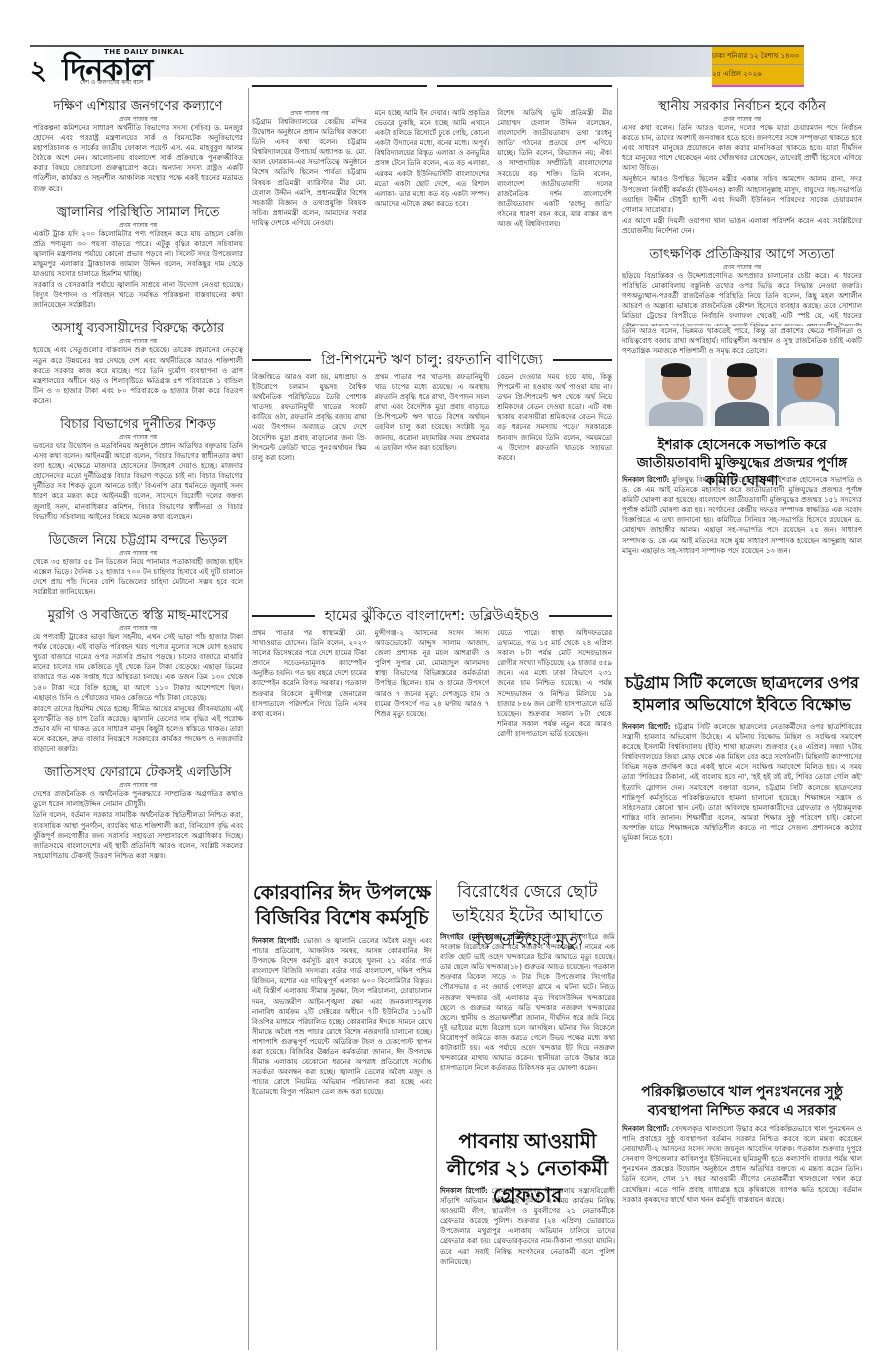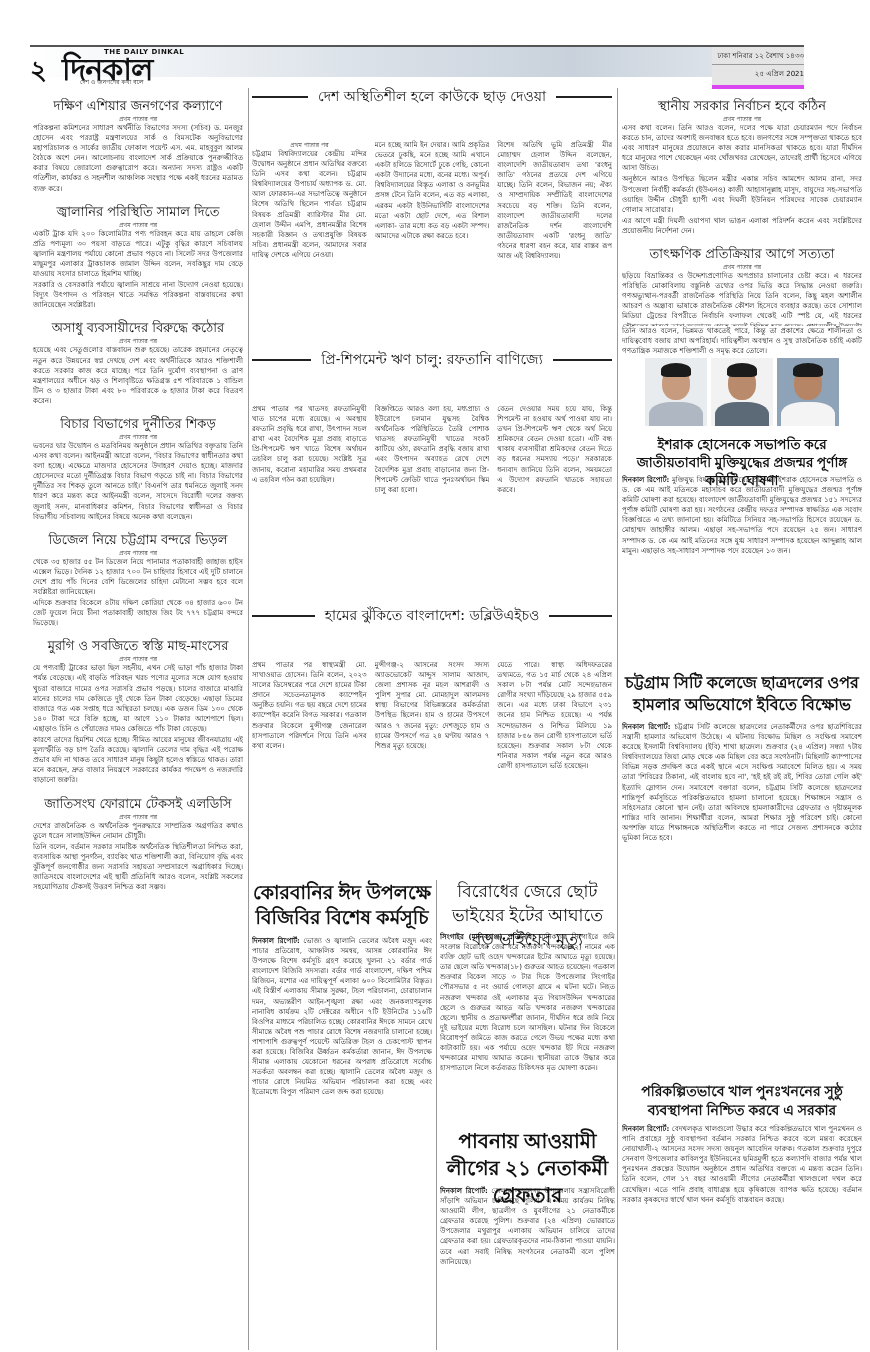--- a/index.html
+++ b/index.html
@@ -12,7 +12,7 @@
   .logo { position:absolute; left:62px; top:46px; font-size:30px; font-weight:900; font-family:"DejaVu Serif", serif; letter-spacing:-1px; }
   .logo-en { position:absolute; left:104px; top:48px; font-size:7px; font-weight:bold; letter-spacing:0.5px; }
   .logo-sub { position:absolute; left:80px; top:77px; font-size:6px; color:#333; }
-  .datebox { position:absolute; left:712px; top:47px; width:92px; height:38px; background:#e5e5e5; border-bottom:4px solid #d946ef; font-size:7px; text-align:right; }
+  .datebox { position:absolute; left:712px; top:47px; width:92px; height:38px; background:#eab308; border-bottom:2px solid #d946ef; font-size:7px; text-align:left; }
   .datebox div { padding:3px 0 2px; border-bottom:1px solid #999; }
   .datebox div + div { border-bottom:none; }
 

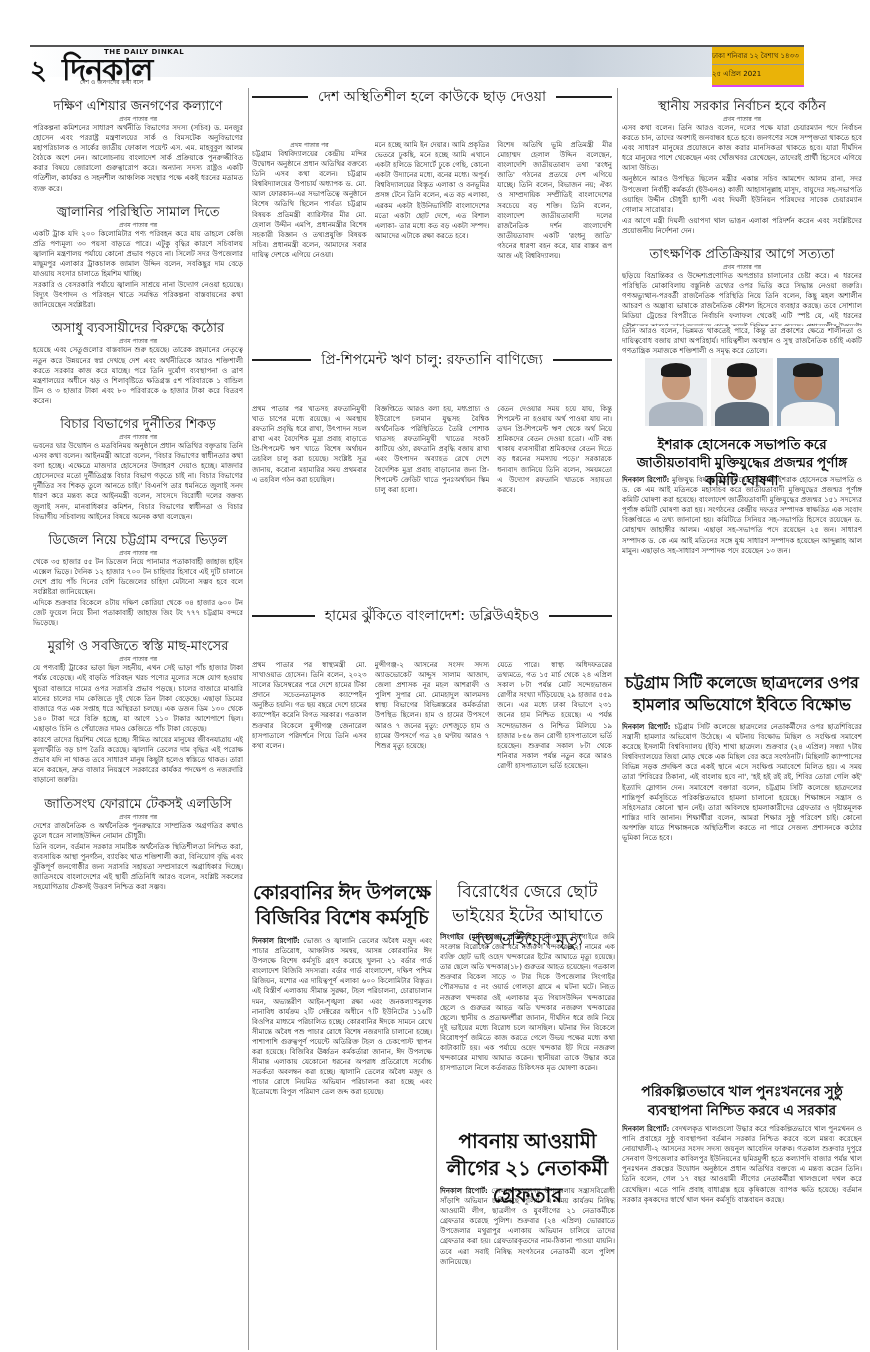--- a/index.html
+++ b/index.html
@@ -45,7 +45,7 @@
 <div class="logo-sub">দেশ ও জনগণের কথা বলে</div>
 <div class="datebox">
   <div>ঢাকা শনিবার ১২ বৈশাখ ১৪৩৩</div>
-  <div>২৫ এপ্রিল 2021</div>
+  <div>২৫ এপ্রিল ২০২৬</div>
 </div>
 
 <div class="col" style="left:33px; top:88px; width:210px; height:1262px; overflow:hidden;">

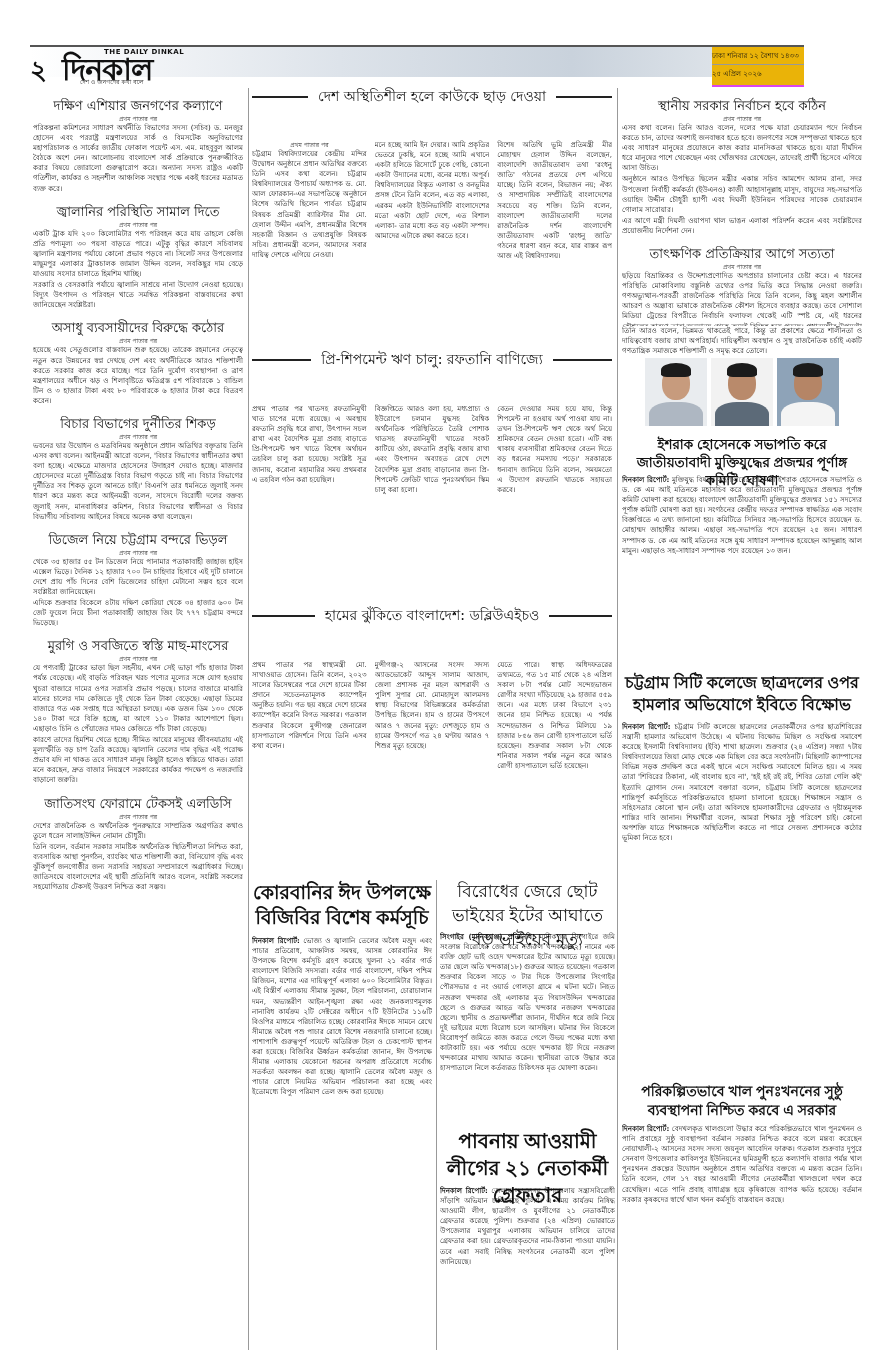--- a/index.html
+++ b/index.html
@@ -94,7 +94,6 @@
 
 <div class="wide-head" style="left:252px; top:85px; width:360px;">
   <div class="rule"></div>
-  <span>দেশ অস্থিতিশীল হলে কাউকে ছাড় দেওয়া</span>
   <div class="rule"></div>
 </div>
 <div class="subcols" style="left:252px; top:108px; width:360px; height:232px;">

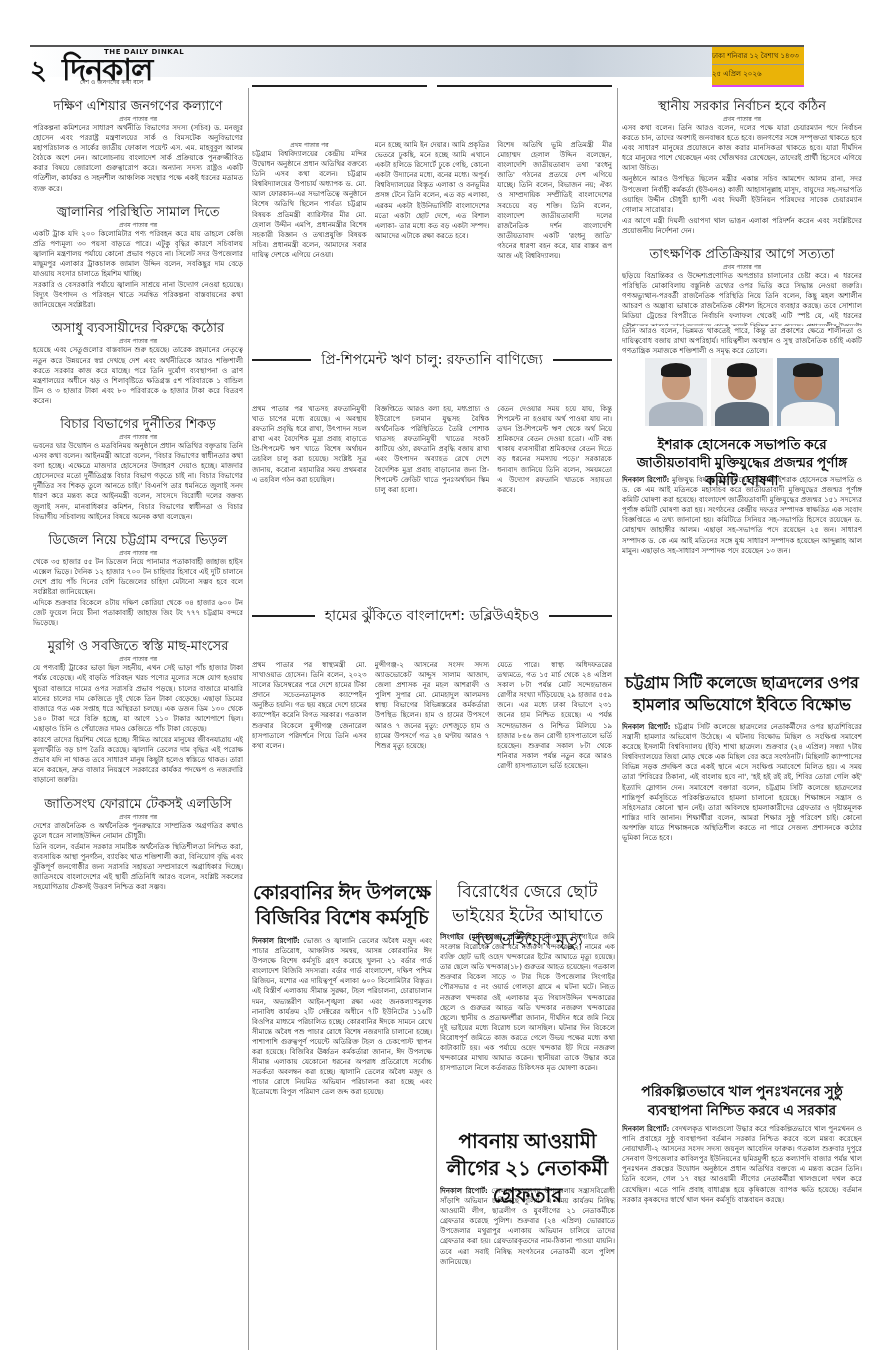--- a/index.html
+++ b/index.html
@@ -24,7 +24,7 @@
   .wide-head .rule { flex:1; height:2px; background:#222; }
   .wide-head span { font-family:"DejaVu Serif", serif; font-size:14px; white-space:nowrap; }
   .subcols { position:absolute; display:flex; gap:8px; font-size:7px; line-height:10.1px; text-align:justify; }
-  .subcols > div { flex:1; overflow:hidden;margin-top:32px; }
+  .subcols > div { flex:1; overflow:hidden; }
   .big-head { position:absolute; text-align:center; font-family:Liberation Sans, sans-serif; font-weight:bold; }
   .photo { position:absolute; top:358px; width:62px; height:68px; overflow:hidden; }
   .photo .bg { position:absolute; inset:0; }

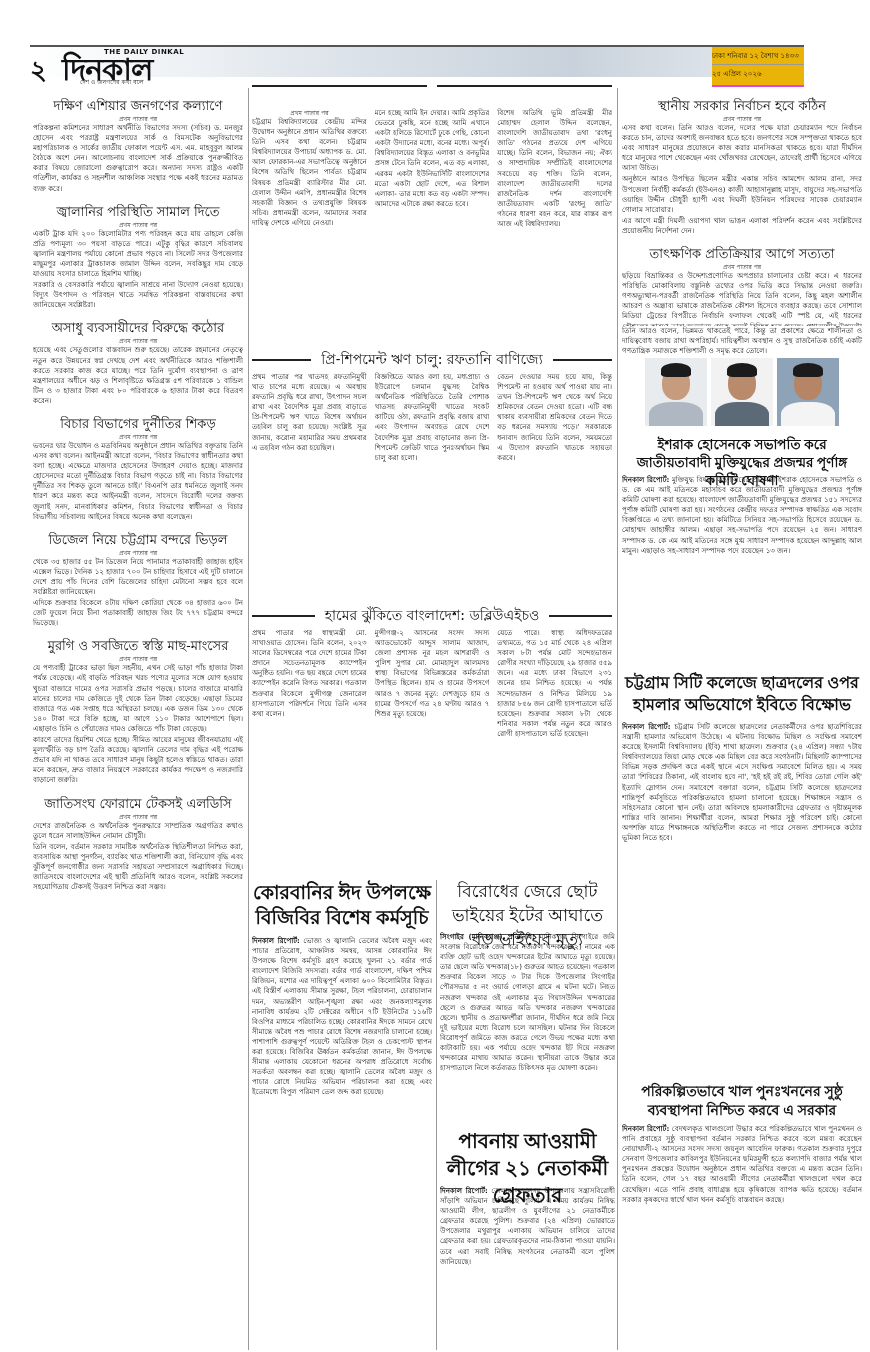--- a/index.html
+++ b/index.html
@@ -108,8 +108,8 @@
   <div class="rule"></div>
 </div>
 <div class="subcols" style="left:252px; top:372px; width:360px; height:225px;">
+  <div>বিজ্ঞপ্তিতে আরও বলা হয়, মধ্যপ্রাচ্য ও ইউরোপে চলমান যুদ্ধসহ বৈশ্বিক অর্থনৈতিক পরিস্থিতিতে তৈরি পোশাক খাতসহ রফতানিমুখী খাতের সংকট কাটিয়ে ওঠা, রফতানি প্রবৃদ্ধি বজায় রাখা এবং উৎপাদন অব্যাহত রেখে দেশে বৈদেশিক মুদ্রা প্রবাহ বাড়ানোর জন্য প্রি-শিপমেন্ট ক্রেডিট খাতে পুনঃঅর্থায়ন স্কিম চালু করা হলো।</div>
   <div>প্রথম পাতার পর খাতসহ রফতানিমুখী খাত চাপের মধ্যে রয়েছে। এ অবস্থায় রফতানি প্রবৃদ্ধি ধরে রাখা, উৎপাদন সচল রাখা এবং বৈদেশিক মুদ্রা প্রবাহ বাড়াতে প্রি-শিপমেন্ট ঋণ খাতে বিশেষ অর্থায়ন তহবিল চালু করা হয়েছে। সংশ্লিষ্ট সূত্র জানায়, করোনা মহামারির সময় প্রথমবার এ তহবিল গঠন করা হয়েছিল।</div>
-  <div>বিজ্ঞপ্তিতে আরও বলা হয়, মধ্যপ্রাচ্য ও ইউরোপে চলমান যুদ্ধসহ বৈশ্বিক অর্থনৈতিক পরিস্থিতিতে তৈরি পোশাক খাতসহ রফতানিমুখী খাতের সংকট কাটিয়ে ওঠা, রফতানি প্রবৃদ্ধি বজায় রাখা এবং উৎপাদন অব্যাহত রেখে দেশে বৈদেশিক মুদ্রা প্রবাহ বাড়ানোর জন্য প্রি-শিপমেন্ট ক্রেডিট খাতে পুনঃঅর্থায়ন স্কিম চালু করা হলো।</div>
   <div>বেতন দেওয়ার সময় হয়ে যায়, কিন্তু শিপমেন্ট না হওয়ায় অর্থ পাওয়া যায় না। তখন প্রি-শিপমেন্ট ঋণ থেকে অর্থ নিয়ে শ্রমিকদের বেতন দেওয়া হতো। এটি বন্ধ থাকায় ব্যবসায়ীরা শ্রমিকদের বেতন দিতে বড় ধরনের সমস্যায় পড়ে।' সরকারকে ধন্যবাদ জানিয়ে তিনি বলেন, সময়মতো এ উদ্যোগ রফতানি খাতকে সহায়তা করবে।</div>
 </div>
 

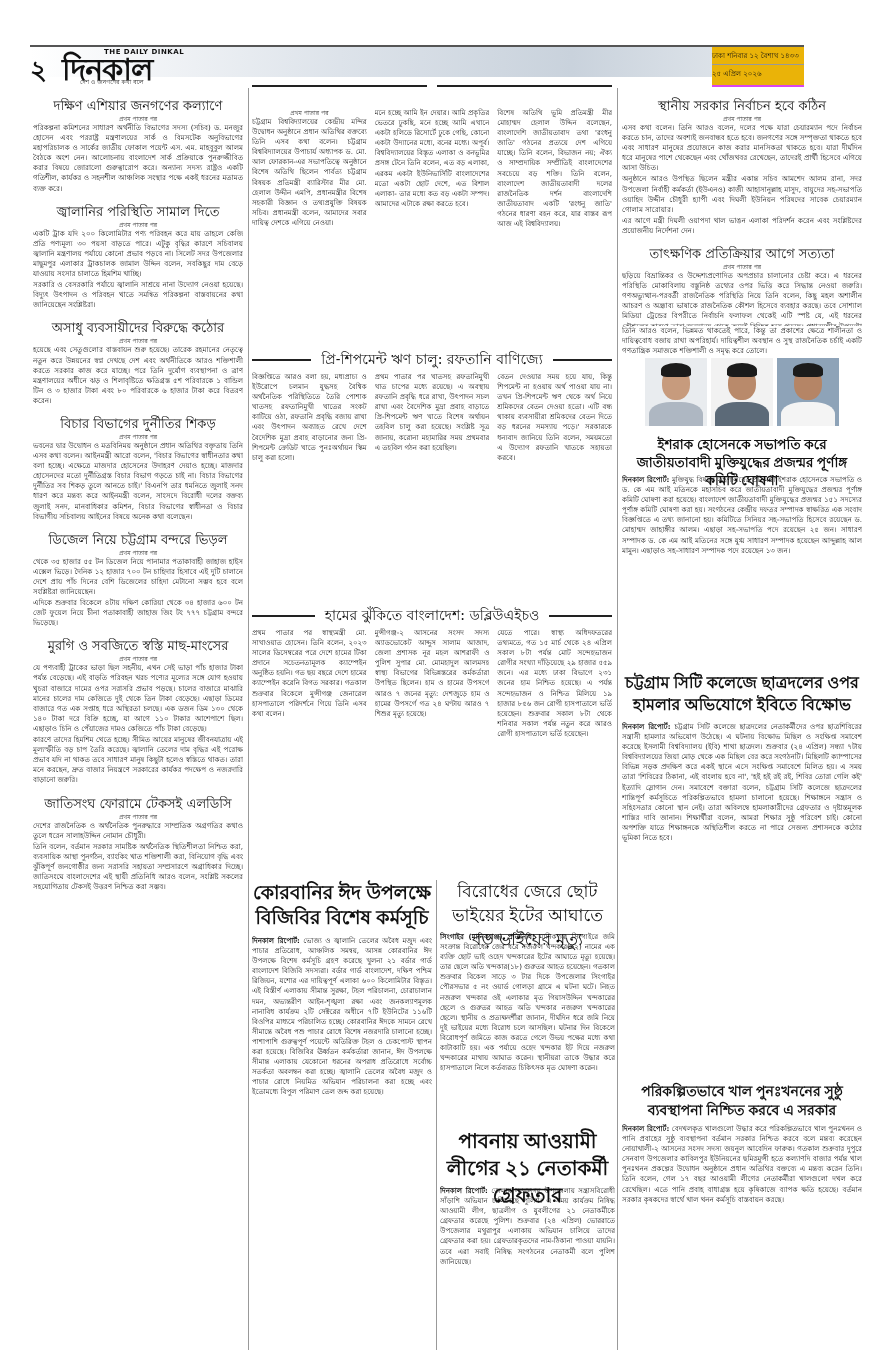--- a/index.html
+++ b/index.html
@@ -74,7 +74,6 @@
     <div class="hd">ডিজেল নিয়ে চট্টগ্রাম বন্দরে ভিড়ল</div>
     <div class="cont">প্রথম পাতার পর</div>
     <p>থেকে ৩৫ হাজার ৫৫ টন ডিজেল নিয়ে পানামার পতাকাবাহী জাহাজ হাইস এক্সেল ভিড়ে। দৈনিক ১২ হাজার ৭০০ টন চাহিদার হিসাবে এই দুটি চালানে দেশে প্রায় পাঁচ দিনের বেশি ডিজেলের চাহিদা মেটানো সম্ভব হবে বলে সংশ্লিষ্টরা জানিয়েছেন।</p>
-    <p>এদিকে শুক্রবার বিকেলে ৪টায় দক্ষিণ কোরিয়া থেকে ৩৪ হাজার ৬০০ টন জেট ফুয়েল নিয়ে চীনা পতাকাবাহী জাহাজ জিং টং ৭৭৭ চট্টগ্রাম বন্দরে ভিড়েছে।</p>
   </div>
   <div>
     <div class="hd">মুরগি ও সবজিতে স্বস্তি মাছ-মাংসের</div>

